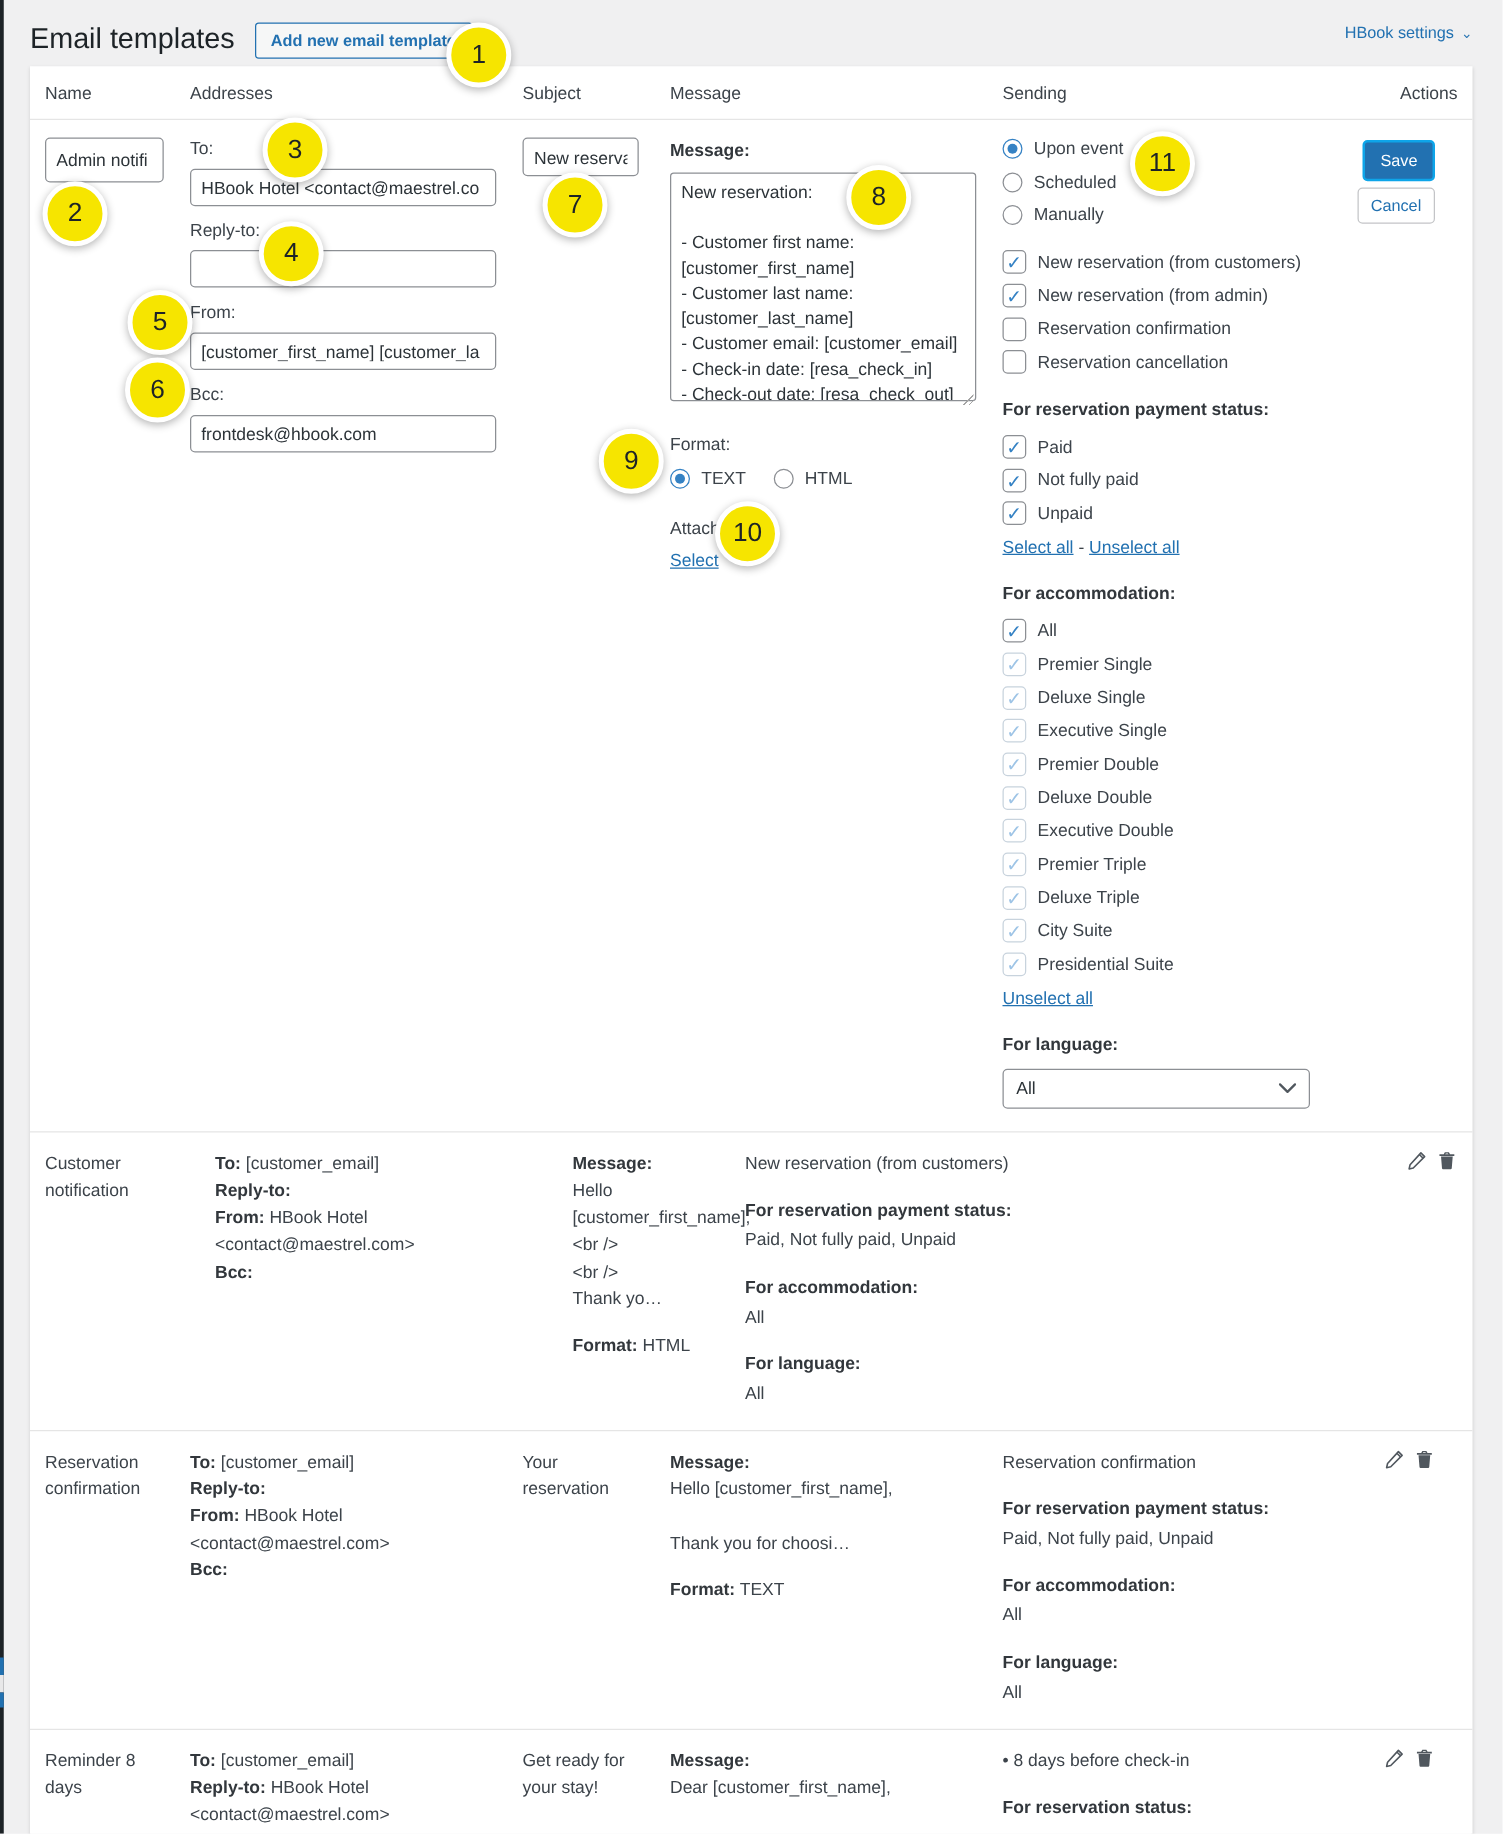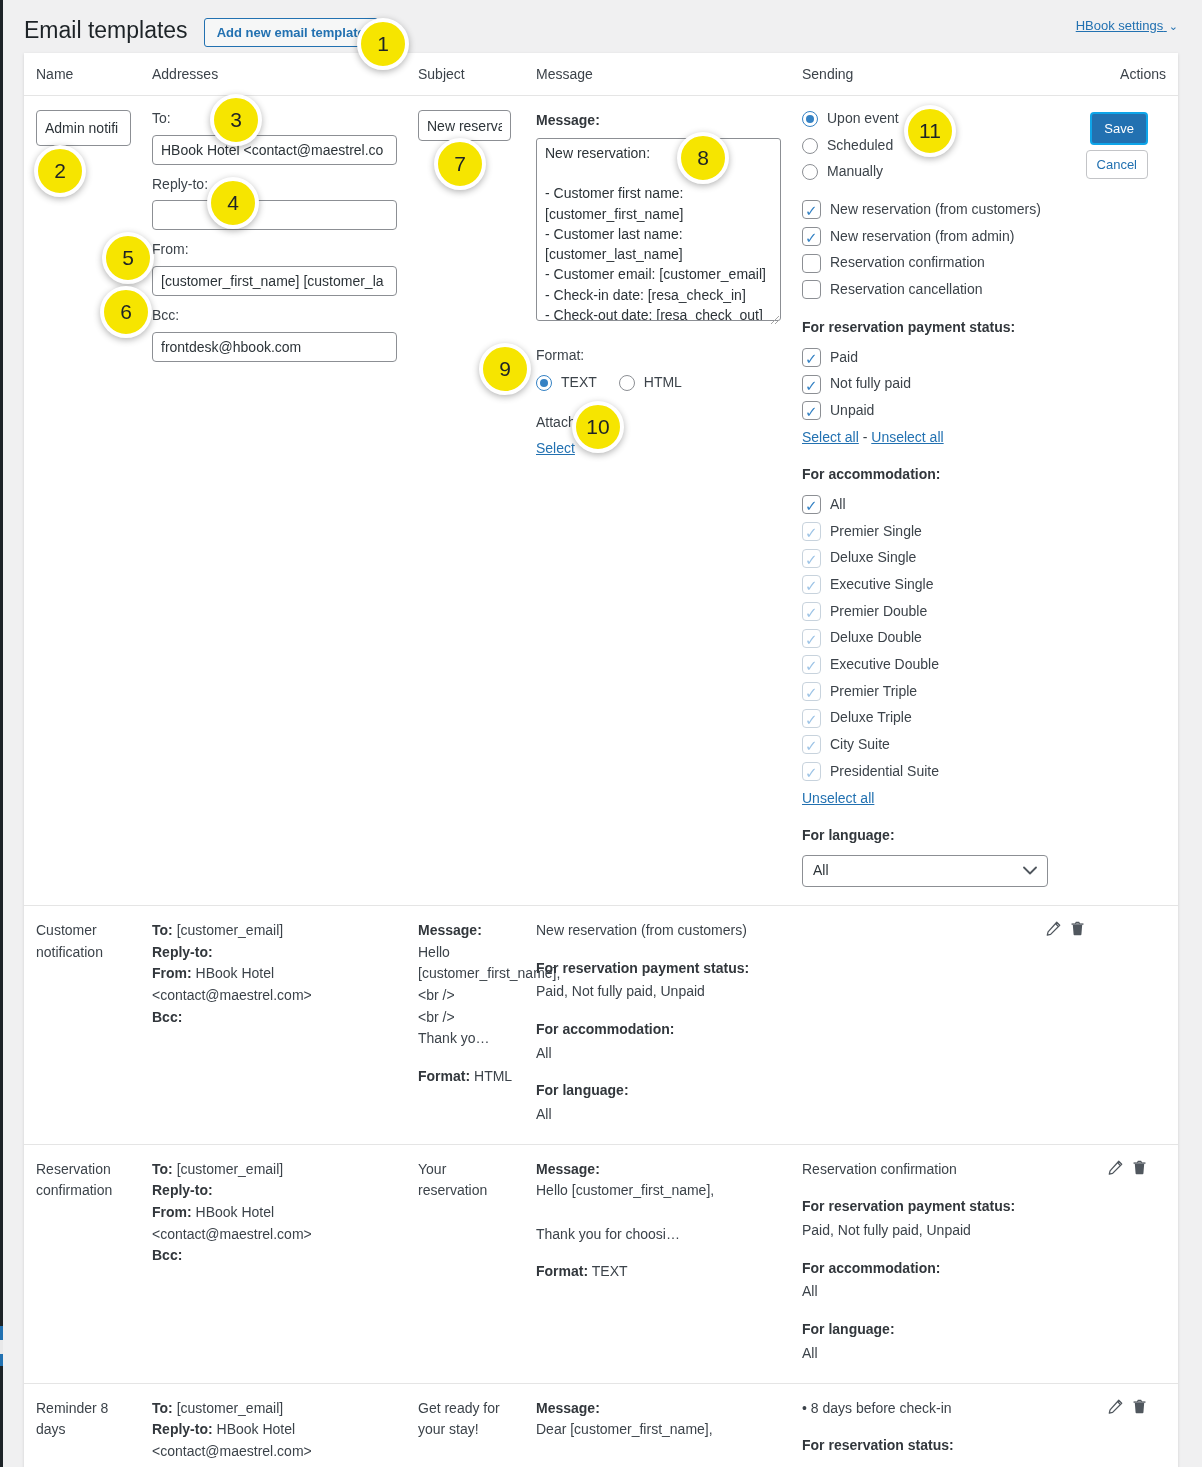--- a/index.html
+++ b/index.html
@@ -27,7 +27,7 @@
     font-weight:700; font-size:13px; padding:6px 12px; border-radius:3px;
     font-family: inherit; cursor:pointer; white-space:nowrap;
   }
-  .settings-link { margin-left:auto; margin-top:2px; font-size:13px; color:#2271b1; text-decoration:underline; cursor:pointer; white-space:nowrap; }
+  .settings-link { margin-left:auto; margin-top:2px; font-size:13px; color:#2271b1; cursor:pointer; white-space:nowrap; }
   .settings-link .chev { display:inline-block; font-size:11px; text-decoration:none; margin-left:2px; }
 
   

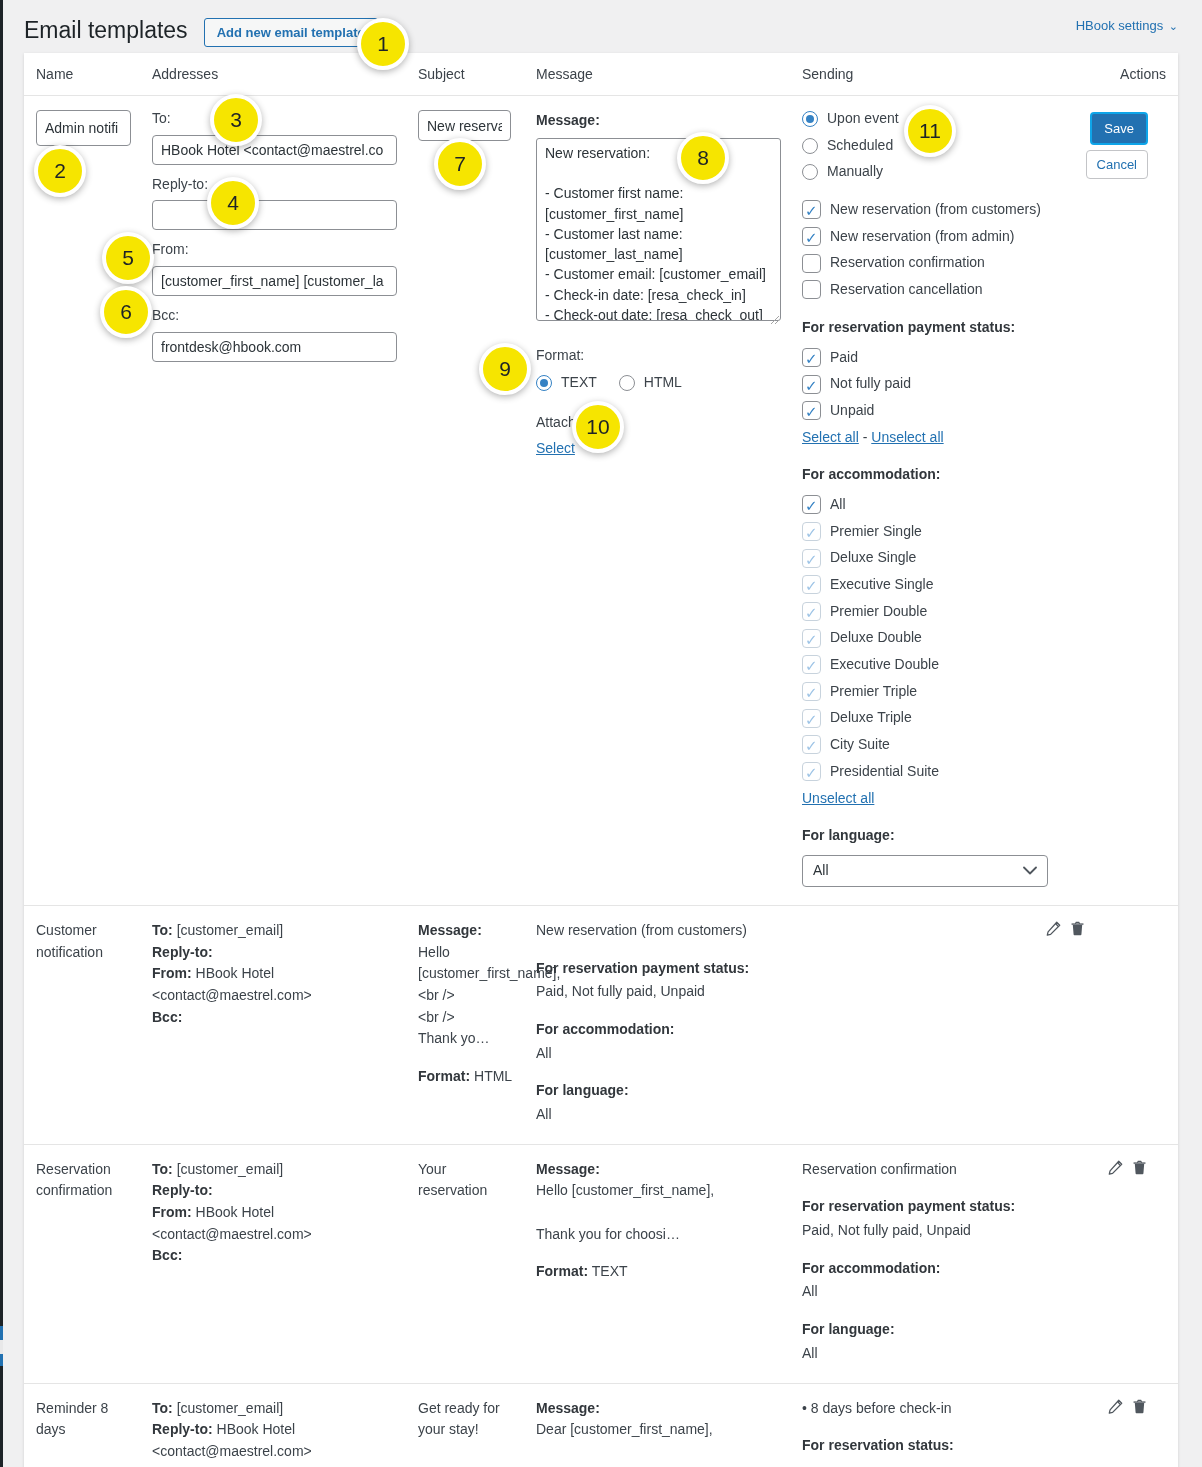--- a/index.html
+++ b/index.html
@@ -118,7 +118,7 @@
   .icon-actions { display:flex; justify-content:flex-end; gap:7px; color:#50575e; }
   .icon-btn { width:17px; height:17px; cursor:pointer; color:#50575e; }
   .icon-btn svg { width:17px; height:17px; display:block; }
-  .row-2 { min-height:210px; }
+  .row-2 { min-height:210px;gap:20px; }
   .row-3 { min-height:206px; }
   .row-4 { min-height:264px; border-bottom:none; }
 

